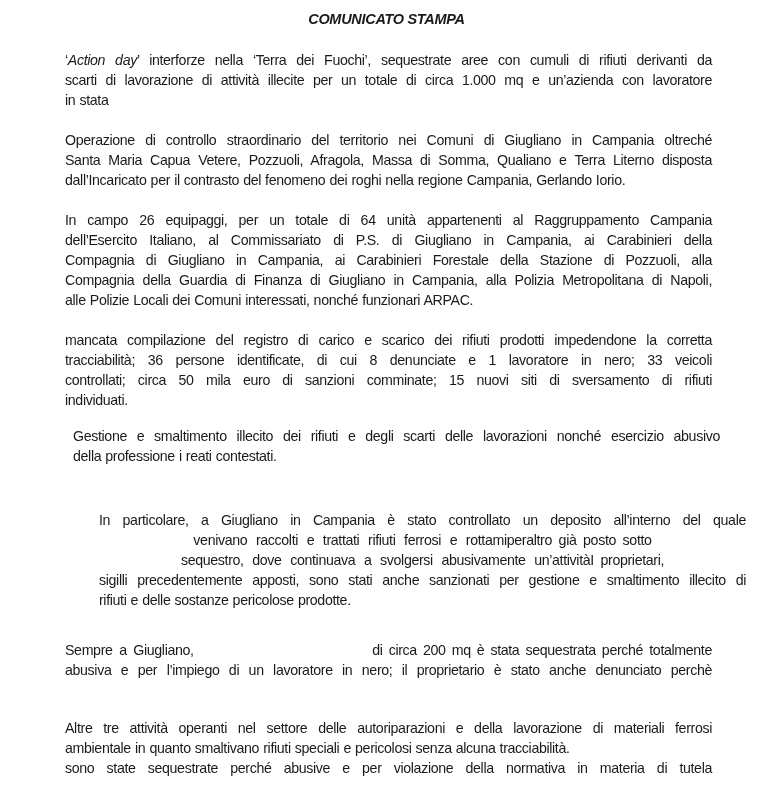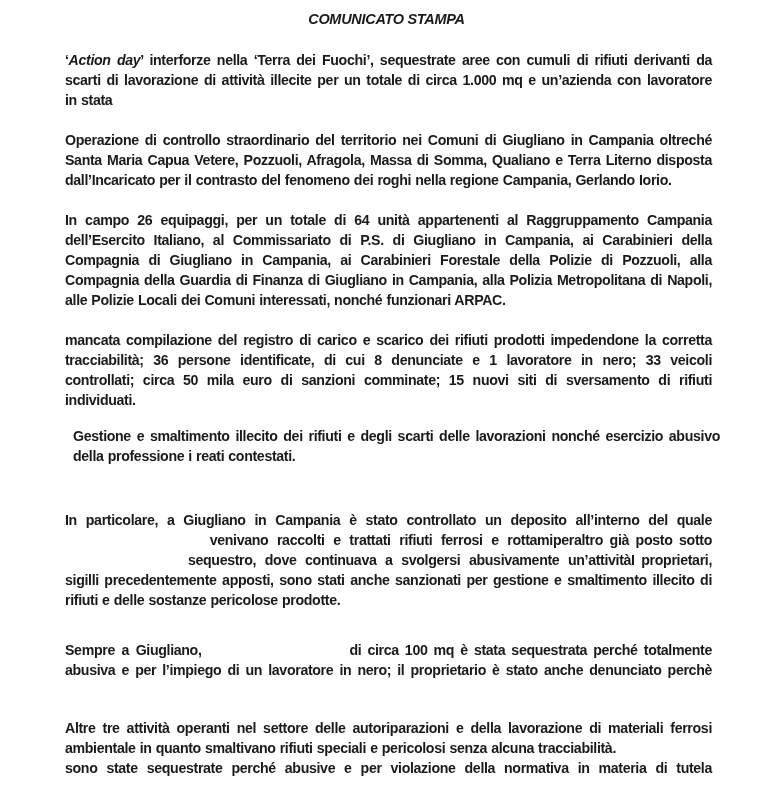--- a/index.html
+++ b/index.html
@@ -9,7 +9,7 @@
            font-weight: bold; font-style: italic; font-size: 14.5px; letter-spacing: -0.3px;
            line-height: 18px; }
   .para { position: absolute; left: 65px; width: 647px; font-size: 14.2px;
-          line-height: 20px; text-align: justify; letter-spacing: -0.35px; word-spacing: 0.5px; font-weight: bold; }
+          line-height: 20px; text-align: justify; letter-spacing: -0.35px; word-spacing: 0.5px; }
   .para .line { display: block; text-align: justify; text-align-last: justify; white-space: nowrap; height: 20px; }
   .para .line.last { text-align-last: left; }
   .line.flex { display: flex; justify-content: flex-end; }

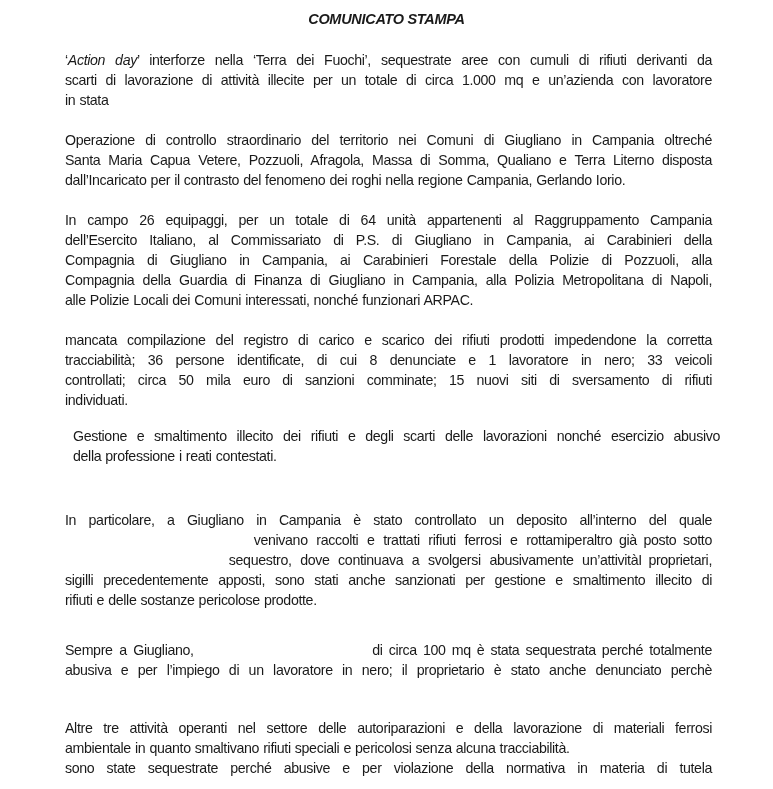--- a/index.html
+++ b/index.html
@@ -45,7 +45,7 @@
 <div class="para" id="p3">
   <span class="line">In campo 26 equipaggi, per un totale di  64 unità appartenenti al Raggruppamento Campania</span>
   <span class="line">dell’Esercito Italiano, al Commissariato di P.S. di Giugliano in Campania, ai Carabinieri della</span>
-  <span class="line">Compagnia di Giugliano in Campania, ai Carabinieri Forestale della Polizie di Pozzuoli, alla</span>
+  <span class="line">Compagnia di Giugliano in Campania, ai Carabinieri Forestale della Stazione di Pozzuoli, alla</span>
   <span class="line">Compagnia della Guardia di Finanza di Giugliano in Campania, alla Polizia Metropolitana di Napoli,</span>
   <span class="line last">alle Polizie Locali dei Comuni interessati, nonché funzionari ARPAC.</span>
 </div>

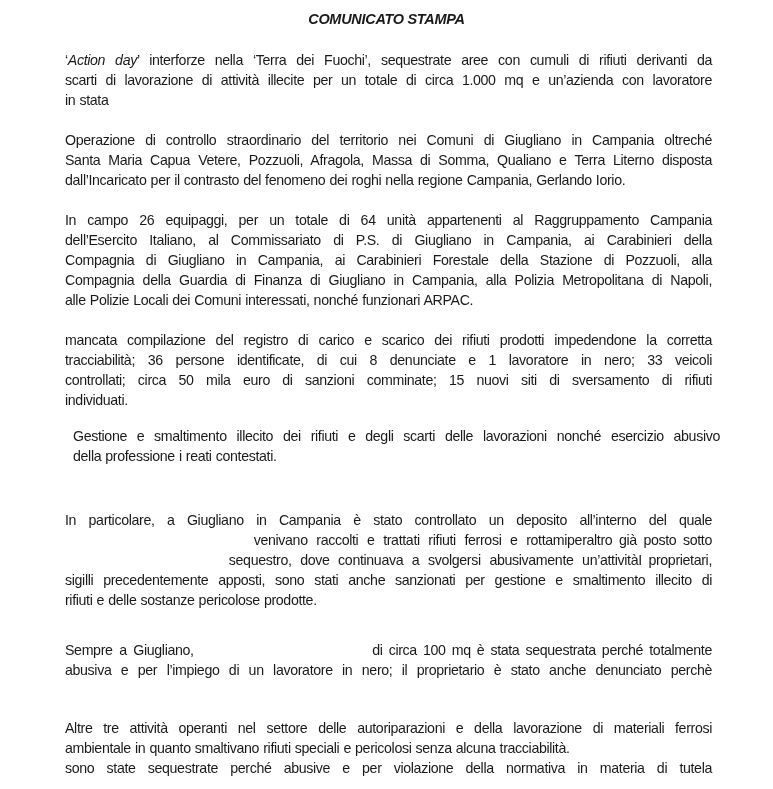--- a/index.html
+++ b/index.html
@@ -21,7 +21,7 @@
   #p3 { top: 210px; }
   #p4 { top: 330px; }
   #p5 { top: 426px; margin-left: 8px; }
-  #p6 { top: 510px; }
+  #p6 { top: 510px; margin-left: 34px; }
   #p7 { top: 640px; }
   #p8 { top: 718px; }
 </style>

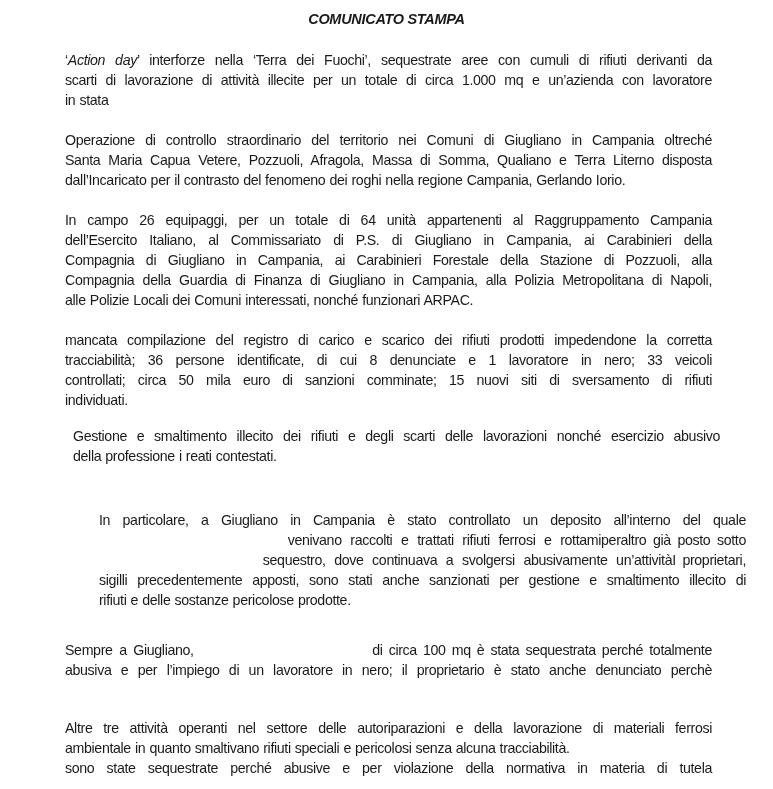--- a/index.html
+++ b/index.html
@@ -12,7 +12,7 @@
           line-height: 20px; text-align: justify; letter-spacing: -0.35px; word-spacing: 0.5px; }
   .para .line { display: block; text-align: justify; text-align-last: justify; white-space: nowrap; height: 20px; }
   .para .line.last { text-align-last: left; }
-  .line.flex { display: flex; justify-content: flex-end; }
+  .line.flex { display: flex; justify-content: center; }
   .line.flex.left { justify-content: flex-start; }
   .gap { display: inline-block; }
   em { font-style: italic; }

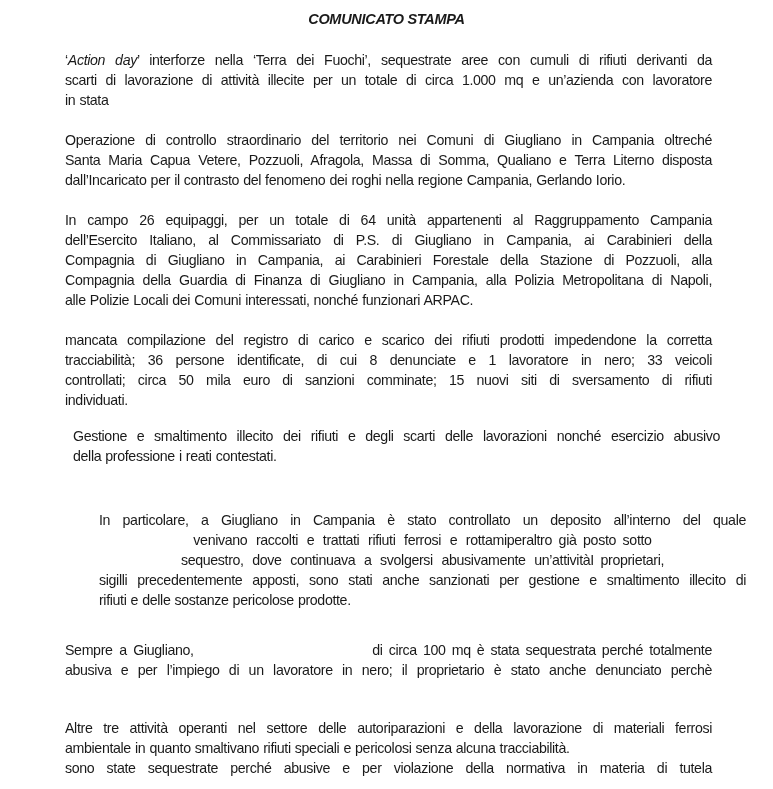--- a/index.html
+++ b/index.html
@@ -80,7 +80,7 @@
   <span class="line flex left">
     <span style="word-spacing:3px">Sempre a Giugliano,</span>
     <span class="gap" style="flex:1"></span>
-    <span style="word-spacing:2.5px">di circa 100 mq è stata sequestrata perché totalmente</span>
+    <span style="word-spacing:2.5px">di circa 200 mq è stata sequestrata perché totalmente</span>
   </span>
   <span class="line">abusiva e per l’impiego di un lavoratore in nero; il proprietario è stato anche denunciato perchè</span>
 </div>

